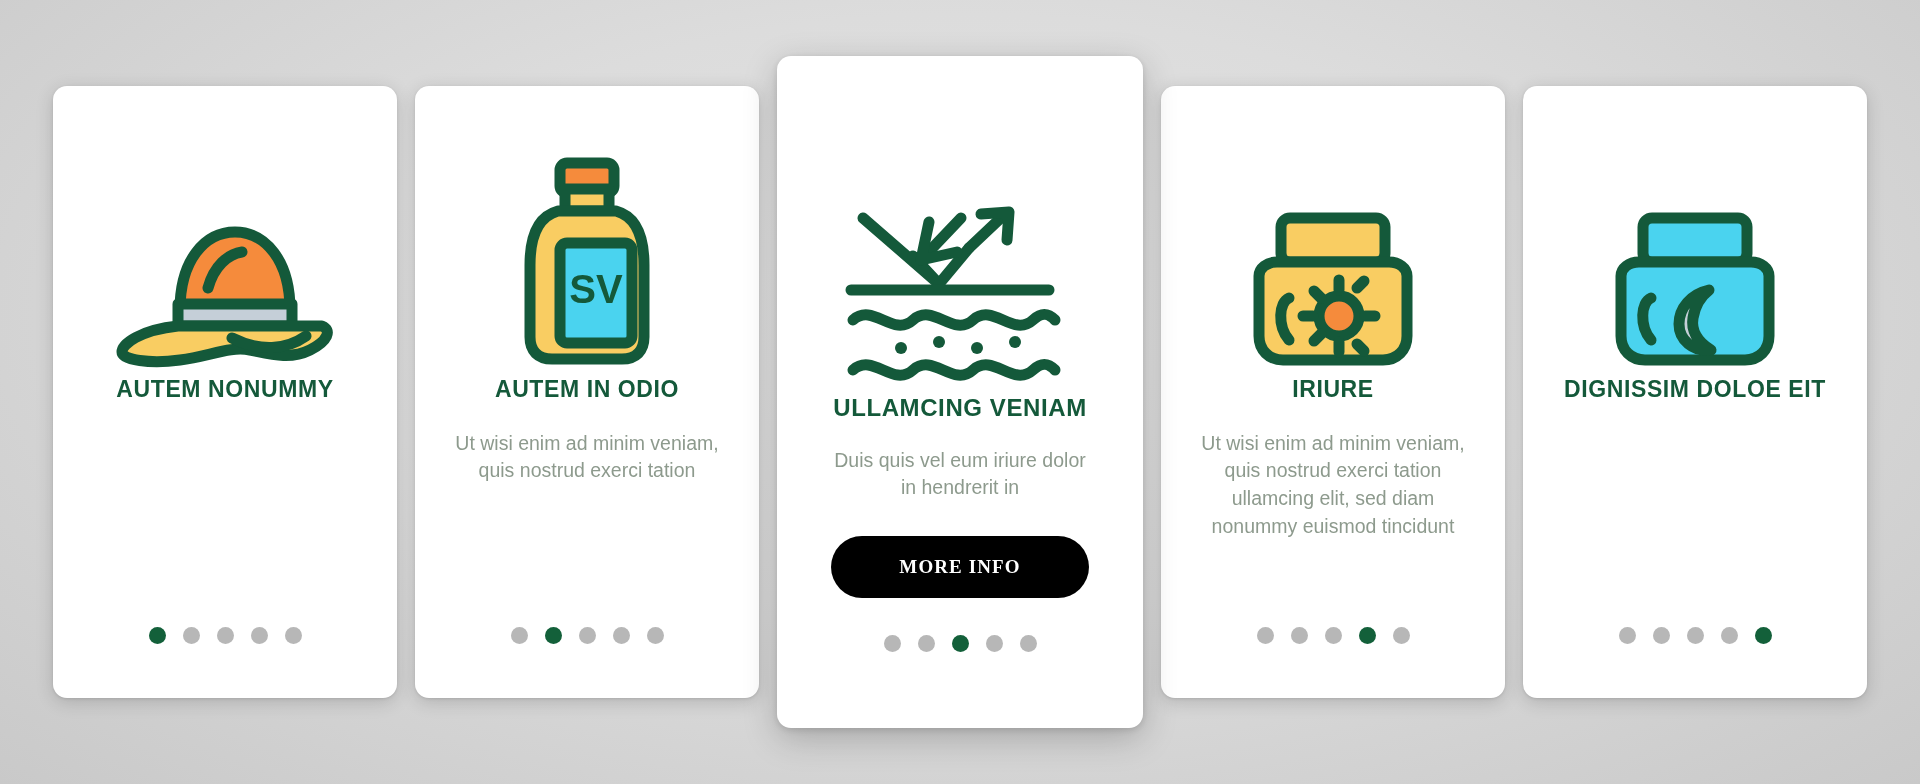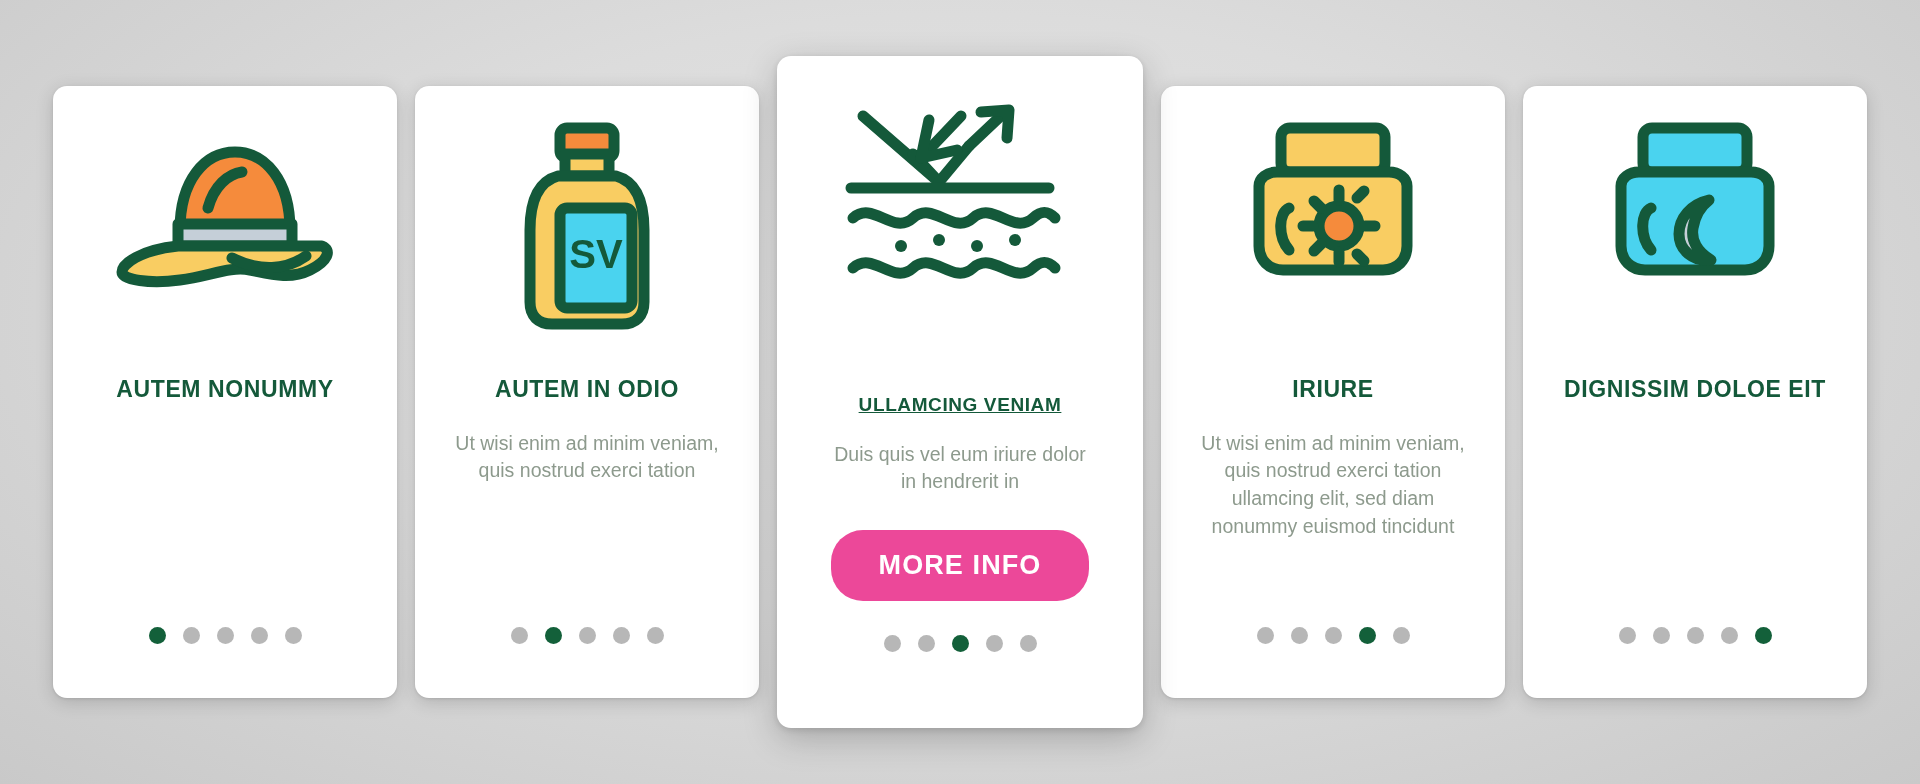--- a/index.html
+++ b/index.html
@@ -48,7 +48,7 @@
     height: 250px;
     width: 100%;
     display: flex;
-    align-items: flex-start;
+    align-items: flex-end;
     justify-content: center;
   }
   .card.featured .icon-wrap { height: 292px; }

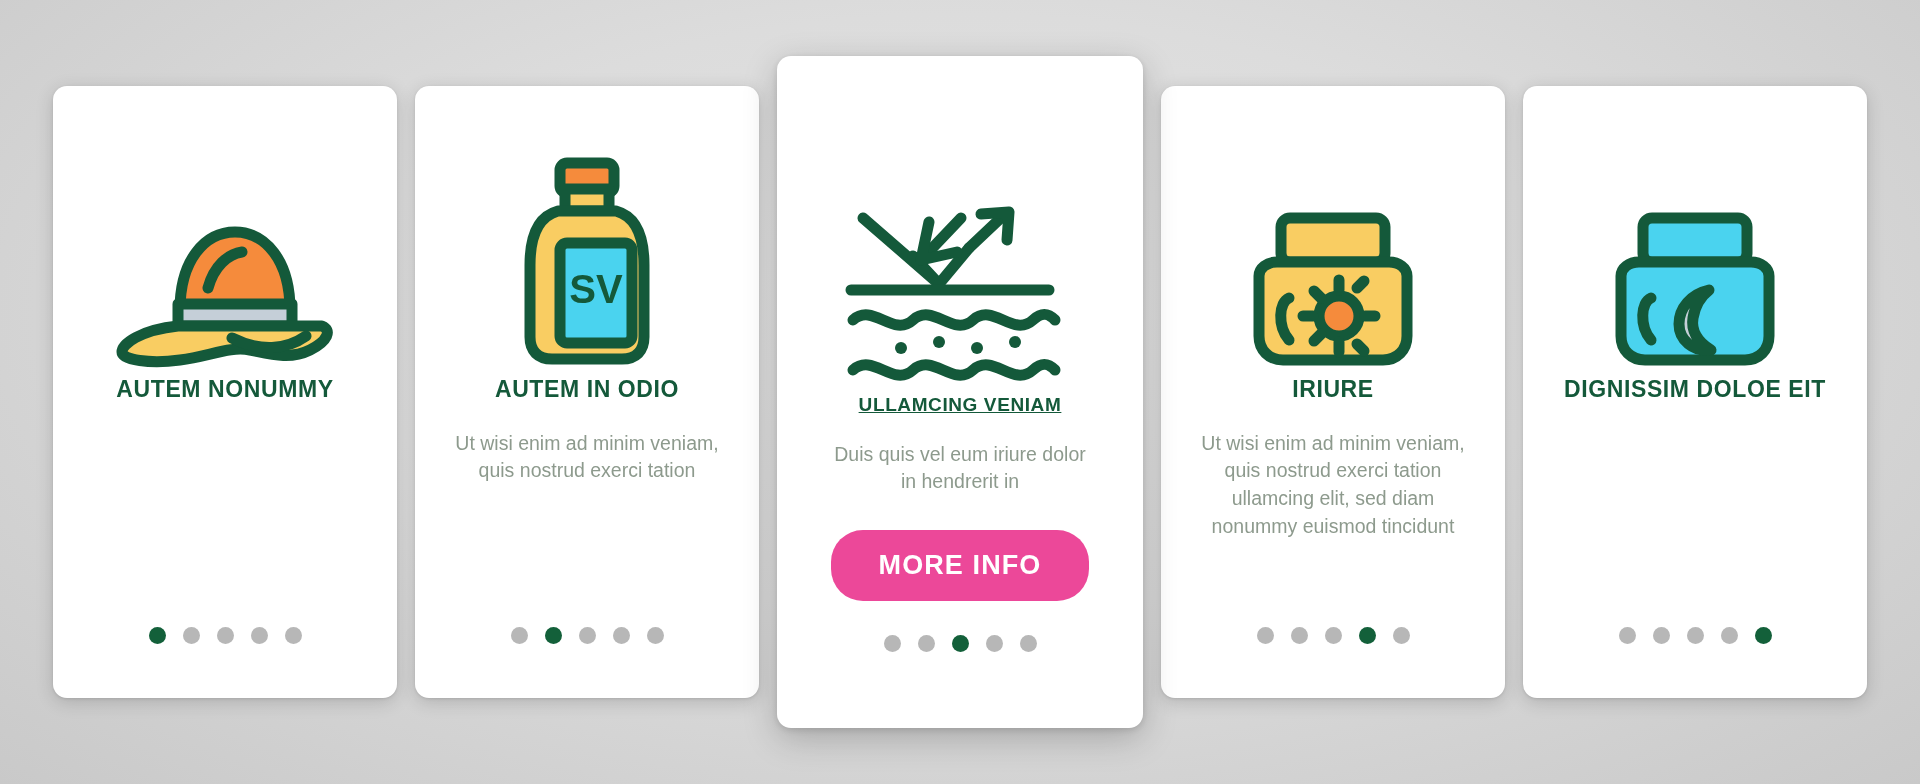--- a/index.html
+++ b/index.html
@@ -64,7 +64,7 @@
     line-height: 1.2;
     margin-top: 6px;
   }
-  .card.featured .card-title { font-size: 19px; text-decoration: underline; }
+  .card.featured .card-title { font-size: 24px; }
 
   .card-body {
     color: #8d9a8d;

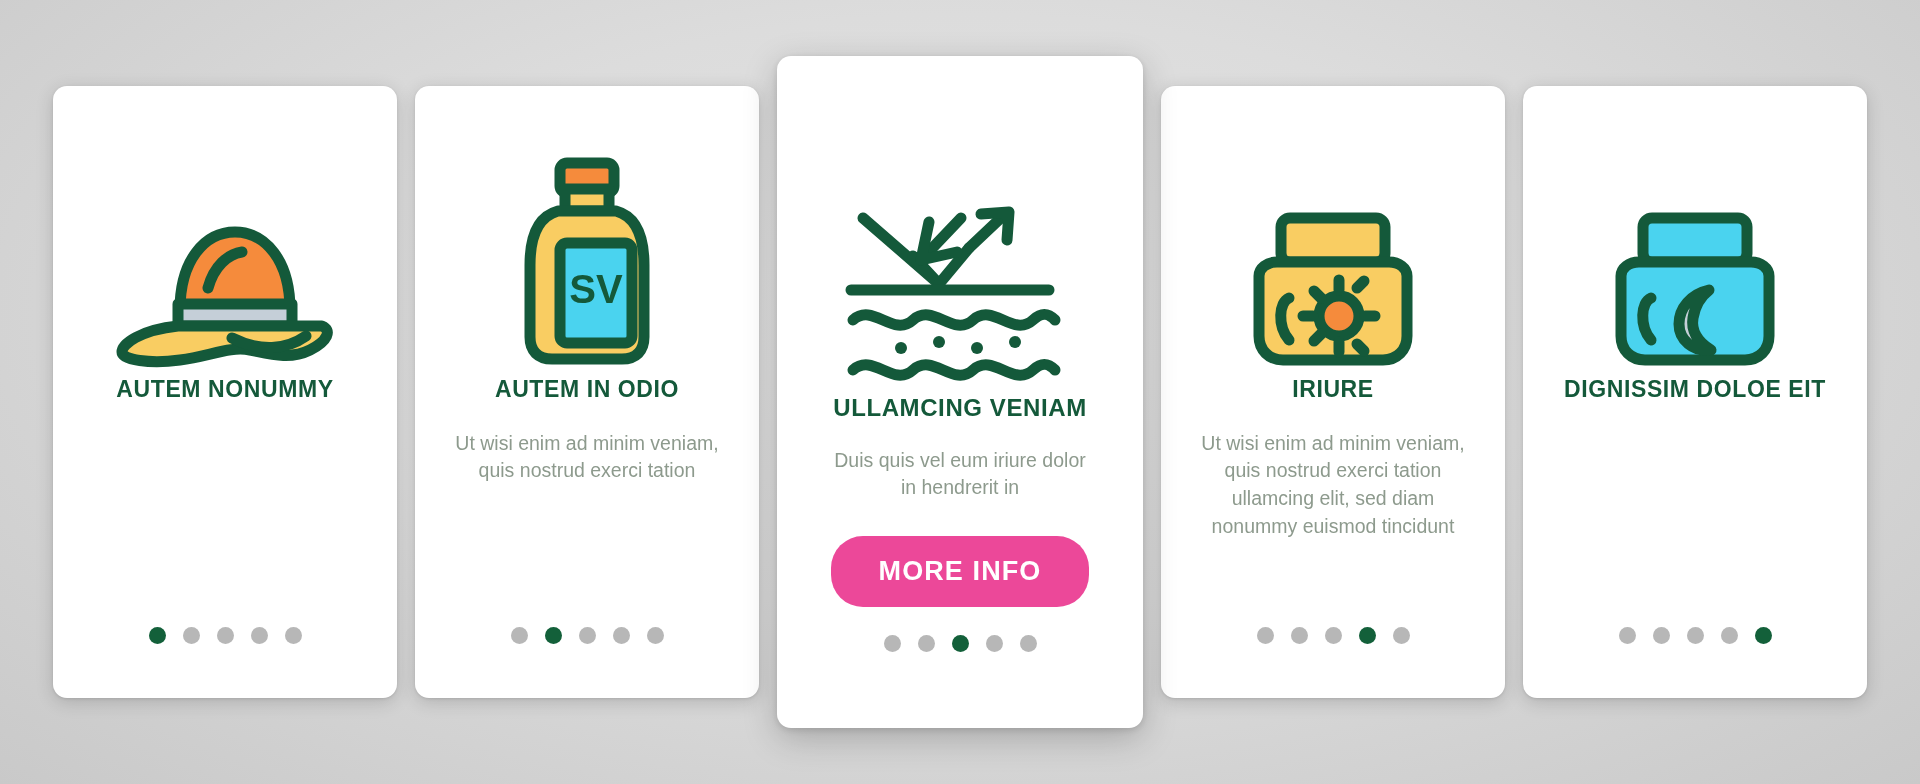--- a/index.html
+++ b/index.html
@@ -81,13 +81,13 @@
 
   .more-info-btn {
     margin-top: 34px;
-    background: #ec4899;
+    background: #000000;
     color: #ffffff;
     border: none;
     border-radius: 32px;
-    font-family: Liberation Sans, sans-serif;
+    font-family: Liberation Serif, serif;
     font-weight: bold;
-    font-size: 27px;
+    font-size: 19px;
     letter-spacing: 1.1px;
     padding: 20px 46px;
     cursor: pointer;

